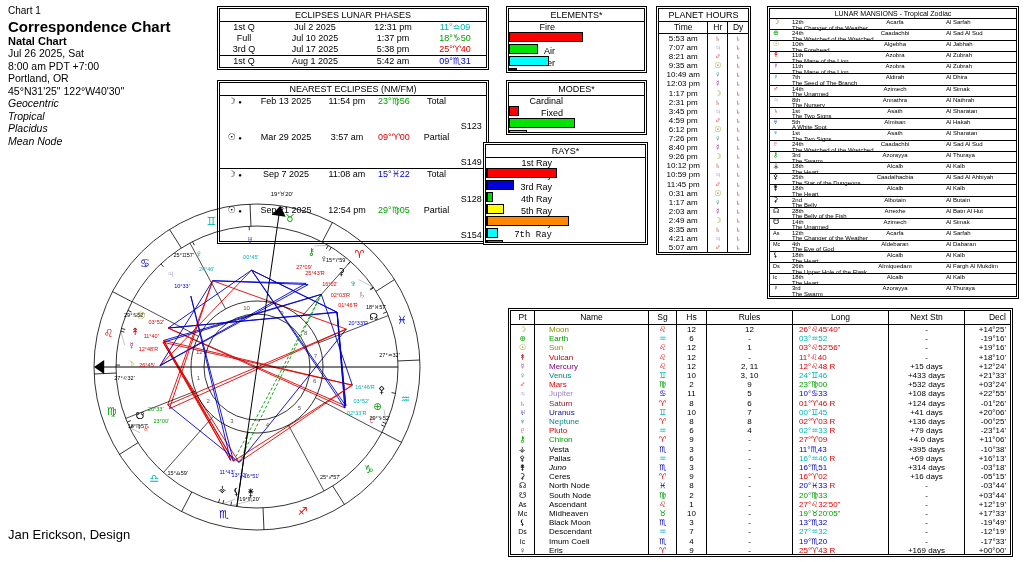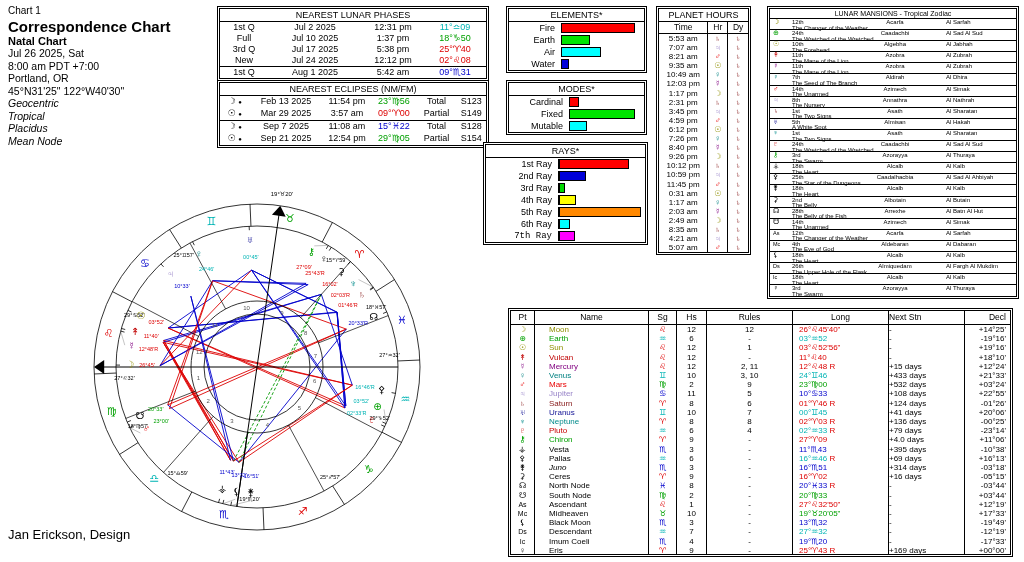--- a/index.html
+++ b/index.html
@@ -93,7 +93,7 @@
 
   <div class="panel" style="left:217px; top:6px; width:272px;">
     <div class="panel-inner">
-      <div class="ptitle">NEAREST LUNAR PHASES</div>
+      <div class="ptitle">ECLIPSES LUNAR PHASES</div>
       <div id="lp-rows">
           <div class="lp-row">
             <div class="lp-c0">1st Q</div>

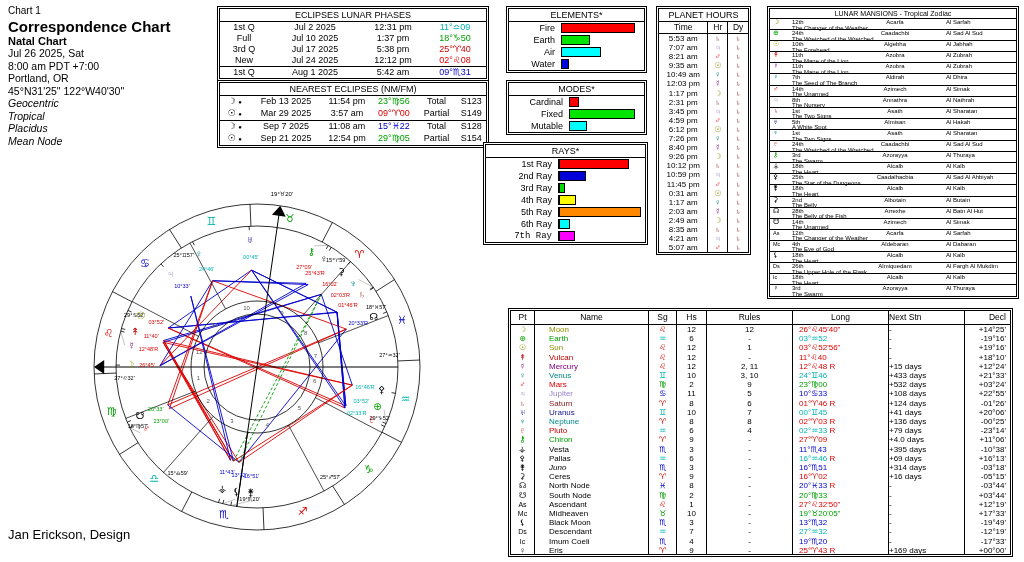--- a/index.html
+++ b/index.html
@@ -29,7 +29,7 @@
   .ec-sep { border-top:1px solid #000; }
 
   
-  .bar-row { display:flex; align-items:center; height:12px; }
+  .bar-row { display:flex; align-items:flex-start; height:12px;flex-direction:column; }
   .bar-label { text-align:right; padding-right:6px; font-size:9px; white-space:nowrap; }
   .bar-track { flex:1; height:10px; position:relative; }
   .bar-fill { height:10px; border:1px solid #000; }

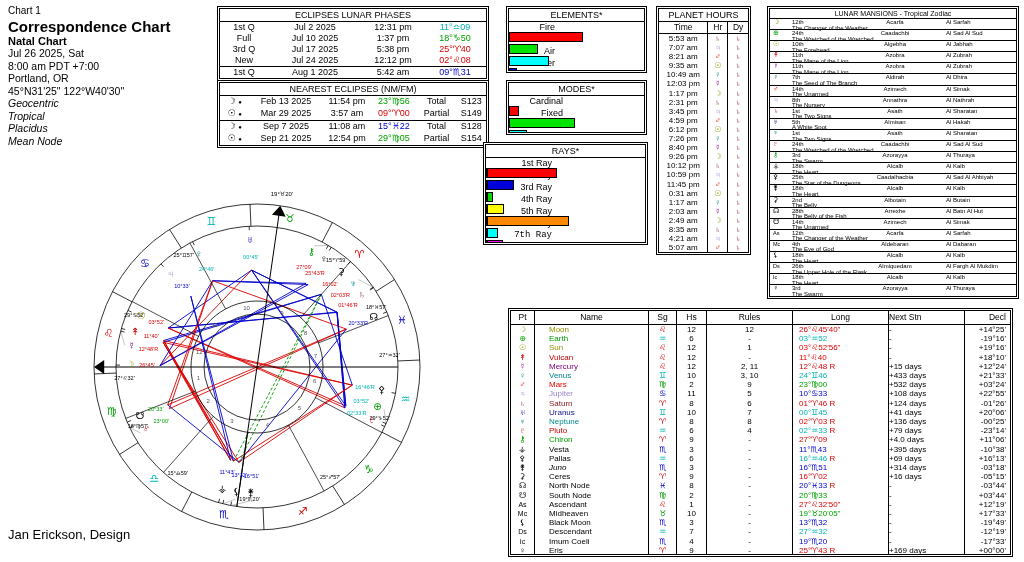--- a/index.html
+++ b/index.html
@@ -112,12 +112,6 @@
             <div class="lp-c1">Jul 17 2025</div>
             <div class="lp-c2">5:38 pm</div>
             <div class="lp-c3" style="color: rgb(221, 0, 0);">25°♈40</div>
-          </div>
-          <div class="lp-row">
-            <div class="lp-c0">New</div>
-            <div class="lp-c1">Jul 24 2025</div>
-            <div class="lp-c2">12:12 pm</div>
-            <div class="lp-c3" style="color: rgb(221, 0, 0);">02°♌08</div>
           </div>
           <div class="lp-row lp-sep">
             <div class="lp-c0">1st Q</div>

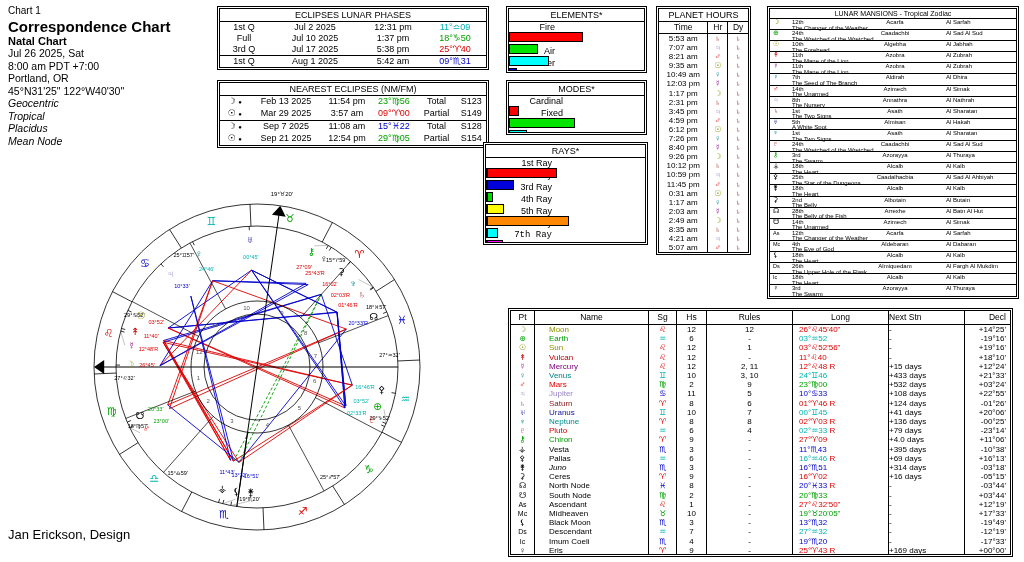--- a/index.html
+++ b/index.html
@@ -25,7 +25,7 @@
   .lp-c0 { width:48px; } .lp-c1 { width:94px; } .lp-c2 { width:62px; } .lp-c3 { width:62px; }
   .lp-sep { border-top:1px solid #000; }
   .ec-c0 { width:34px; } .ec-c1 { width:84px; } .ec-c2 { width:56px; } .ec-c3 { width:52px; }
-  .ec-c4 { width:46px; } .ec-c5 { width:34px; }
+  .ec-c4 { width:46px; } .ec-c5 { width:34px;margin-top:25px; }
   .ec-sep { border-top:1px solid #000; }
 
   

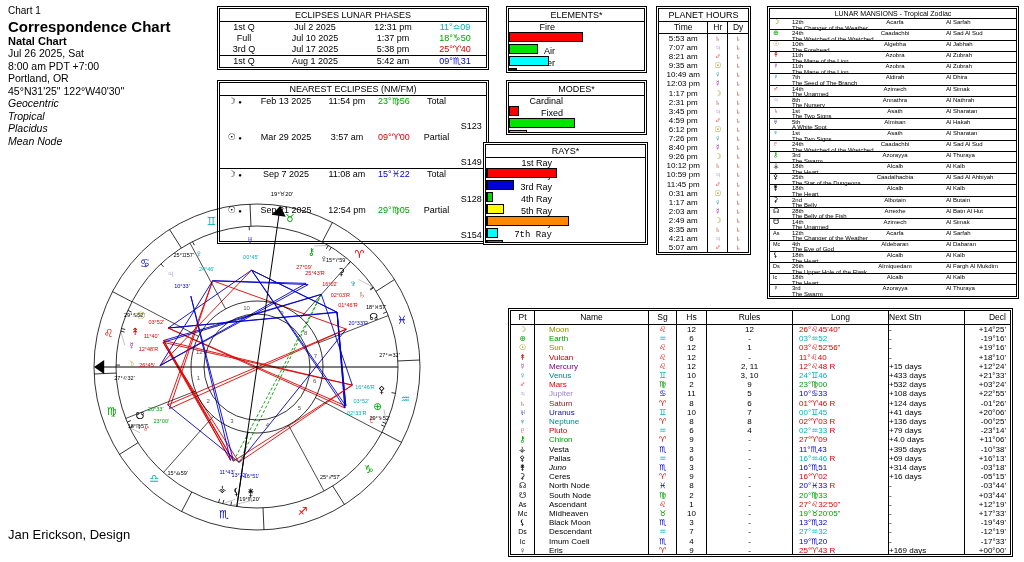--- a/index.html
+++ b/index.html
@@ -66,7 +66,7 @@
   .c-rules { width:86px; text-align:center; }
   .c-long { width:96px; padding-left:6px; }
   .pl-head .c-long { padding-left:0; text-align:center; }
-  .c-next { width:76px; text-align:left; }
+  .c-next { width:76px; text-align:center; }
   .c-decl { width:45px; text-align:right; padding-right:4px; }
   .rx { color:#dd0000; }
 

